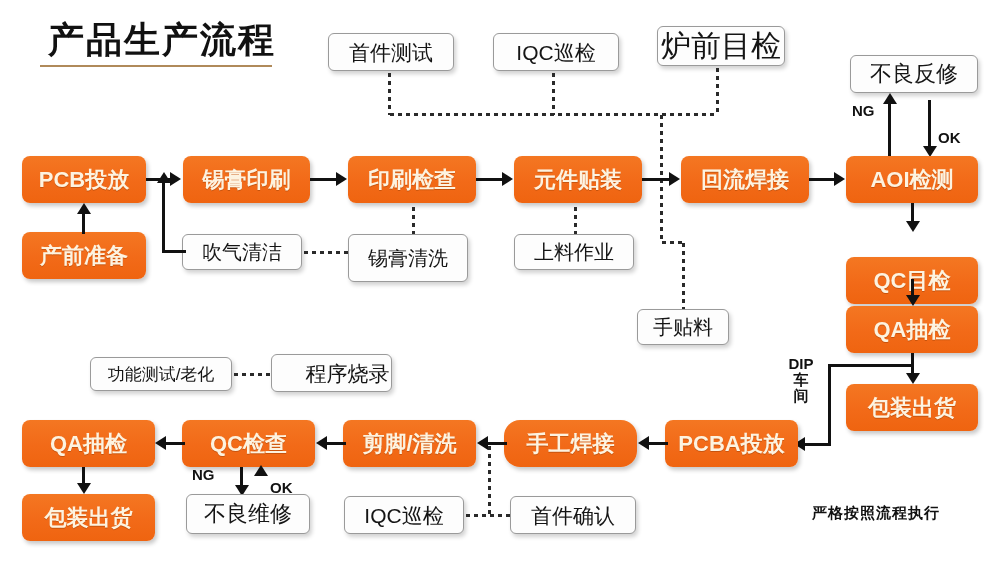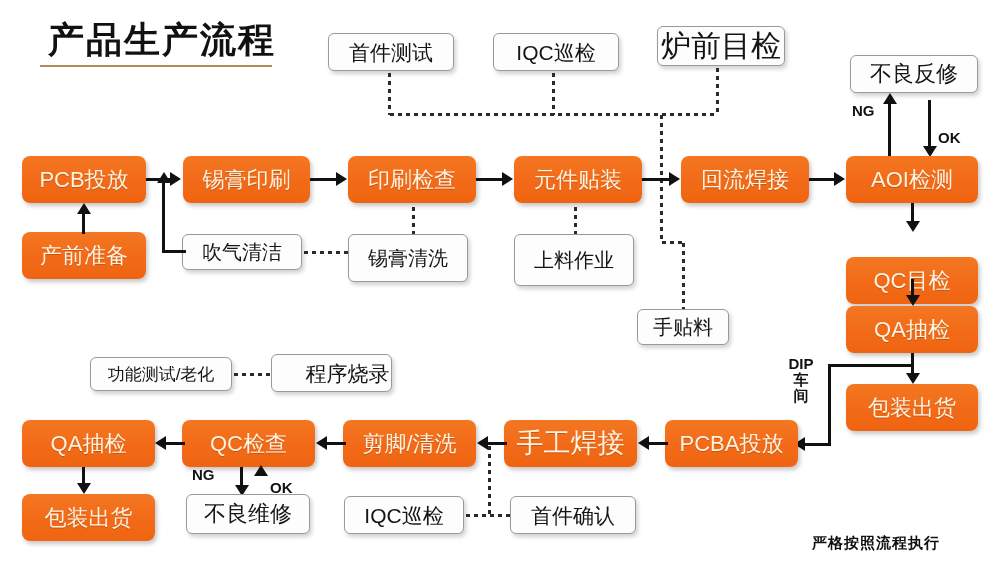--- a/index.html
+++ b/index.html
@@ -43,7 +43,7 @@
     background:linear-gradient(180deg,#f47722 0%,#f26a18 55%,#ef6410 100%);
     border-radius:8px;
     color:#fdf3e0;
-    font-weight:normal;
+    font-weight:bold;
     box-shadow:2px 3px 4px rgba(0,0,0,0.22);
     text-shadow:0 1px 0 rgba(120,45,0,0.35);
   }

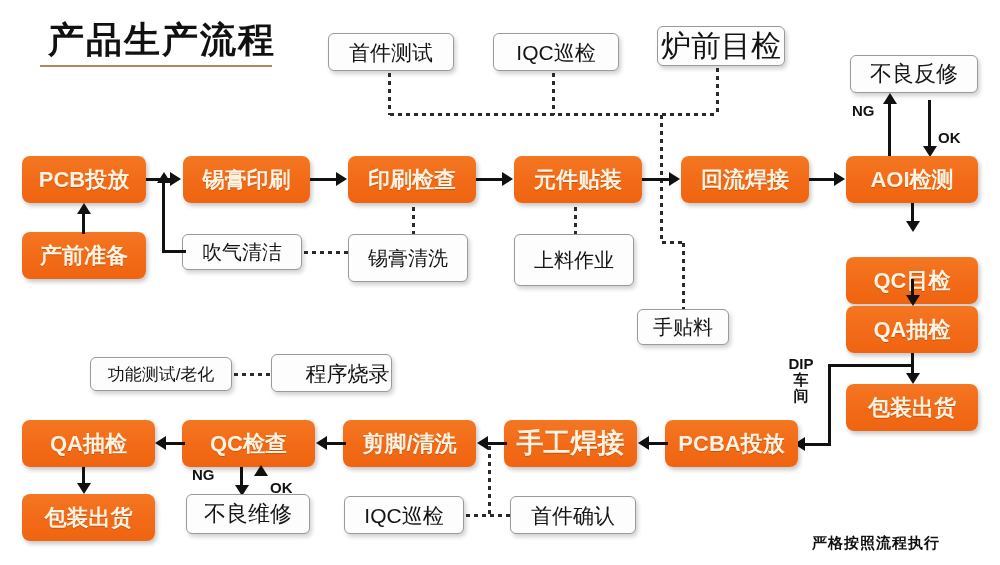--- a/index.html
+++ b/index.html
@@ -184,7 +184,7 @@
   <div class="dot h" style="left:302px;top:251px;width:46px;"></div>
   <div class="dot v" style="left:412px;top:205px;height:29px;"></div>
 
-  <div class="node white" style="left:514px;top:234px;width:120px;height:52px;font-size:20px;">
+  <div class="node white" style="left:514px;top:234px;width:120px;height:36px;font-size:20px;">
     <span>上料作业</span>
   </div>
   <div class="dot v" style="left:574px;top:205px;height:29px;"></div>

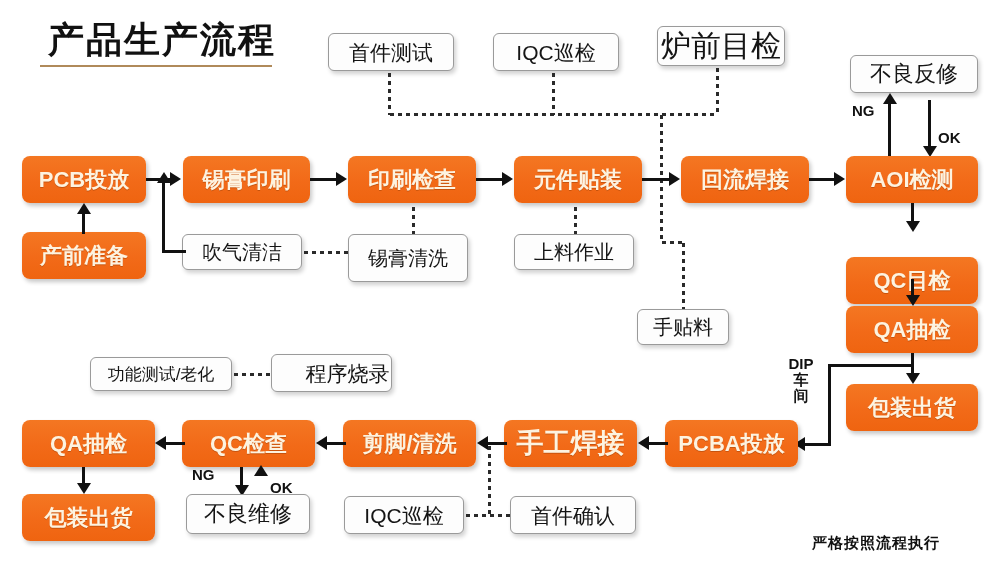--- a/index.html
+++ b/index.html
@@ -233,7 +233,7 @@
     <span>PCBA投放</span>
   </div>
 
-  <div class="node orange" style="left:504px;top:420px;width:133px;height:47px;font-size:27px;">
+  <div class="node orange" style="left:504px;top:420px;width:133px;height:47px;font-size:22px;border-radius:16px;">
     <span>手工焊接</span>
   </div>
   <div class="ln h" style="left:648px;top:442px;width:20px;"></div>

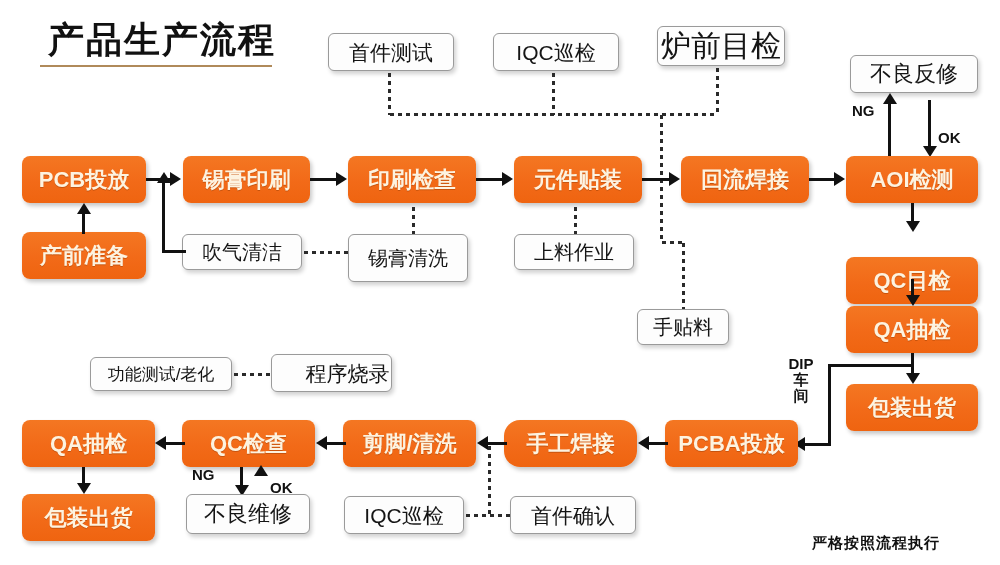--- a/index.html
+++ b/index.html
@@ -26,7 +26,7 @@
     background:#b08a5a;
   }
   #footer-note{
-    position:absolute;left:812px;top:534px;
+    position:absolute;left:812px;top:504px;
     font-size:15px;font-weight:bold;color:#111;
     letter-spacing:1px;white-space:nowrap;
   }

